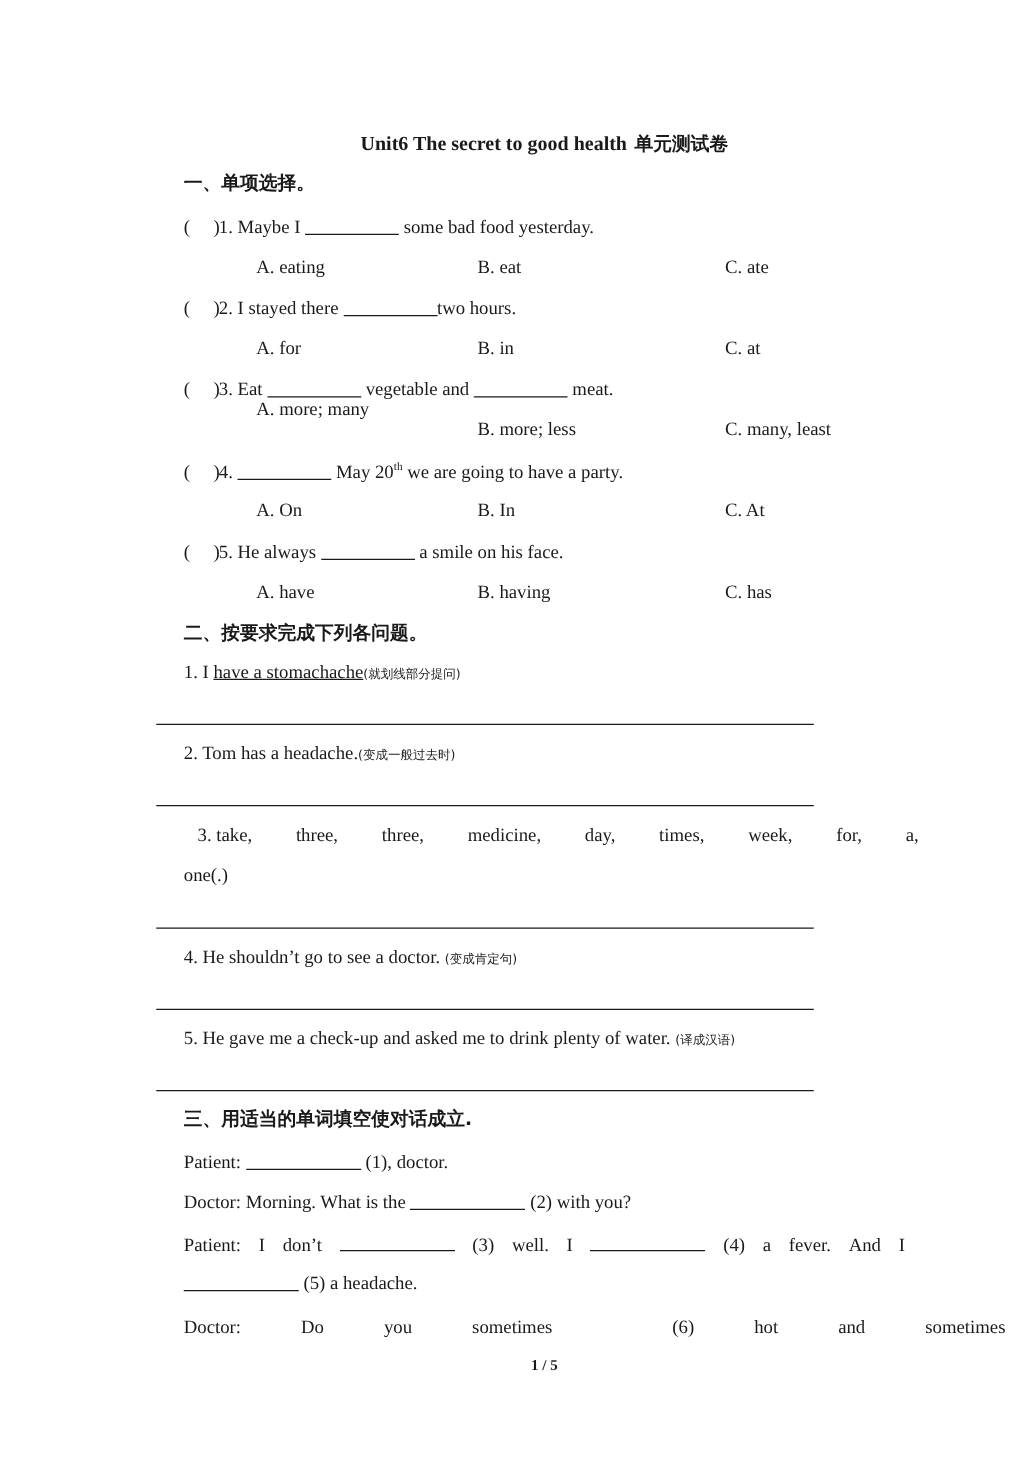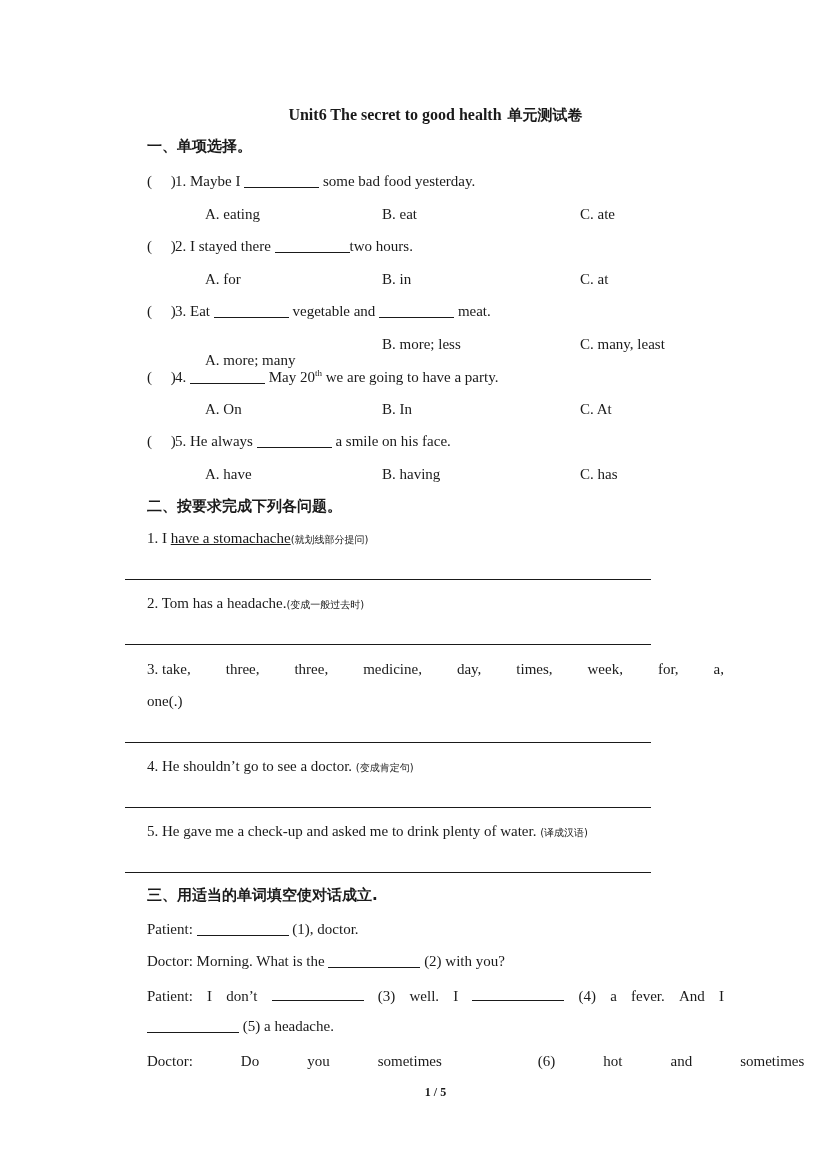--- a/index.html
+++ b/index.html
@@ -63,7 +63,7 @@
   <span class="blank b75"></span>
   <span>meat.</span>
 </div>
-<div class="abs opt optA" style="top:352px;">A. more; many</div>
+<div class="abs opt optA" style="top:320px;">A. more; many</div>
 <div class="abs opt optB" style="top:336px;">B. more; less</div>
 <div class="abs opt optC" style="top:336px;">C. many, least</div>
 

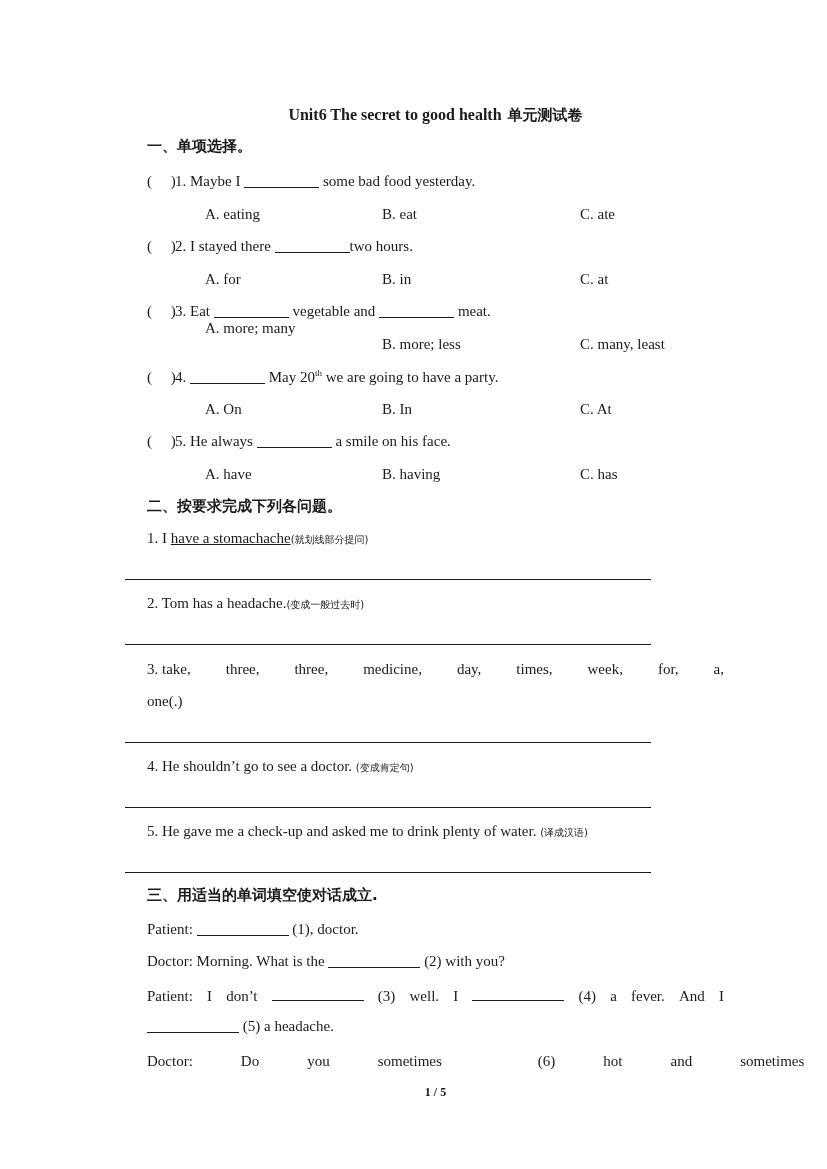--- a/index.html
+++ b/index.html
@@ -21,7 +21,7 @@
   .ans-line { position: absolute; left: 125px; width: 526px; height: 0; border-top: 1px solid #1a1a1a; }
   .cn-inline { font-family: "DejaVu Sans", sans-serif; font-size: 10px; }
   .ul { text-decoration: underline; }
-  .justify-line { left: 125px; width: 577px; display: flex; justify-content: space-between; }
+  .justify-line { left: 136px; width: 577px; display: flex; justify-content: space-between; }
   sup { font-size: 9px; vertical-align: 6px; }
   .footer { left: 0; width: 827px; text-align: center; top: 1085px; font-size: 12px; font-weight: bold; }
   .dlg { left: 125px; }

